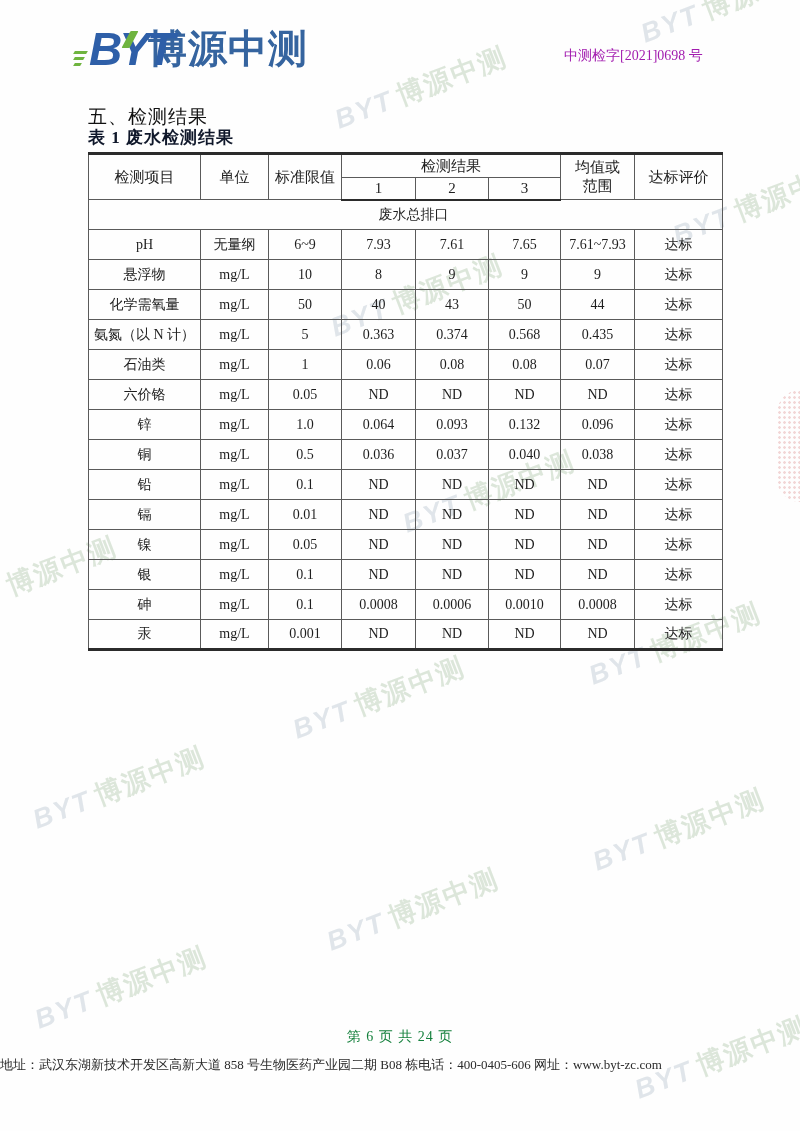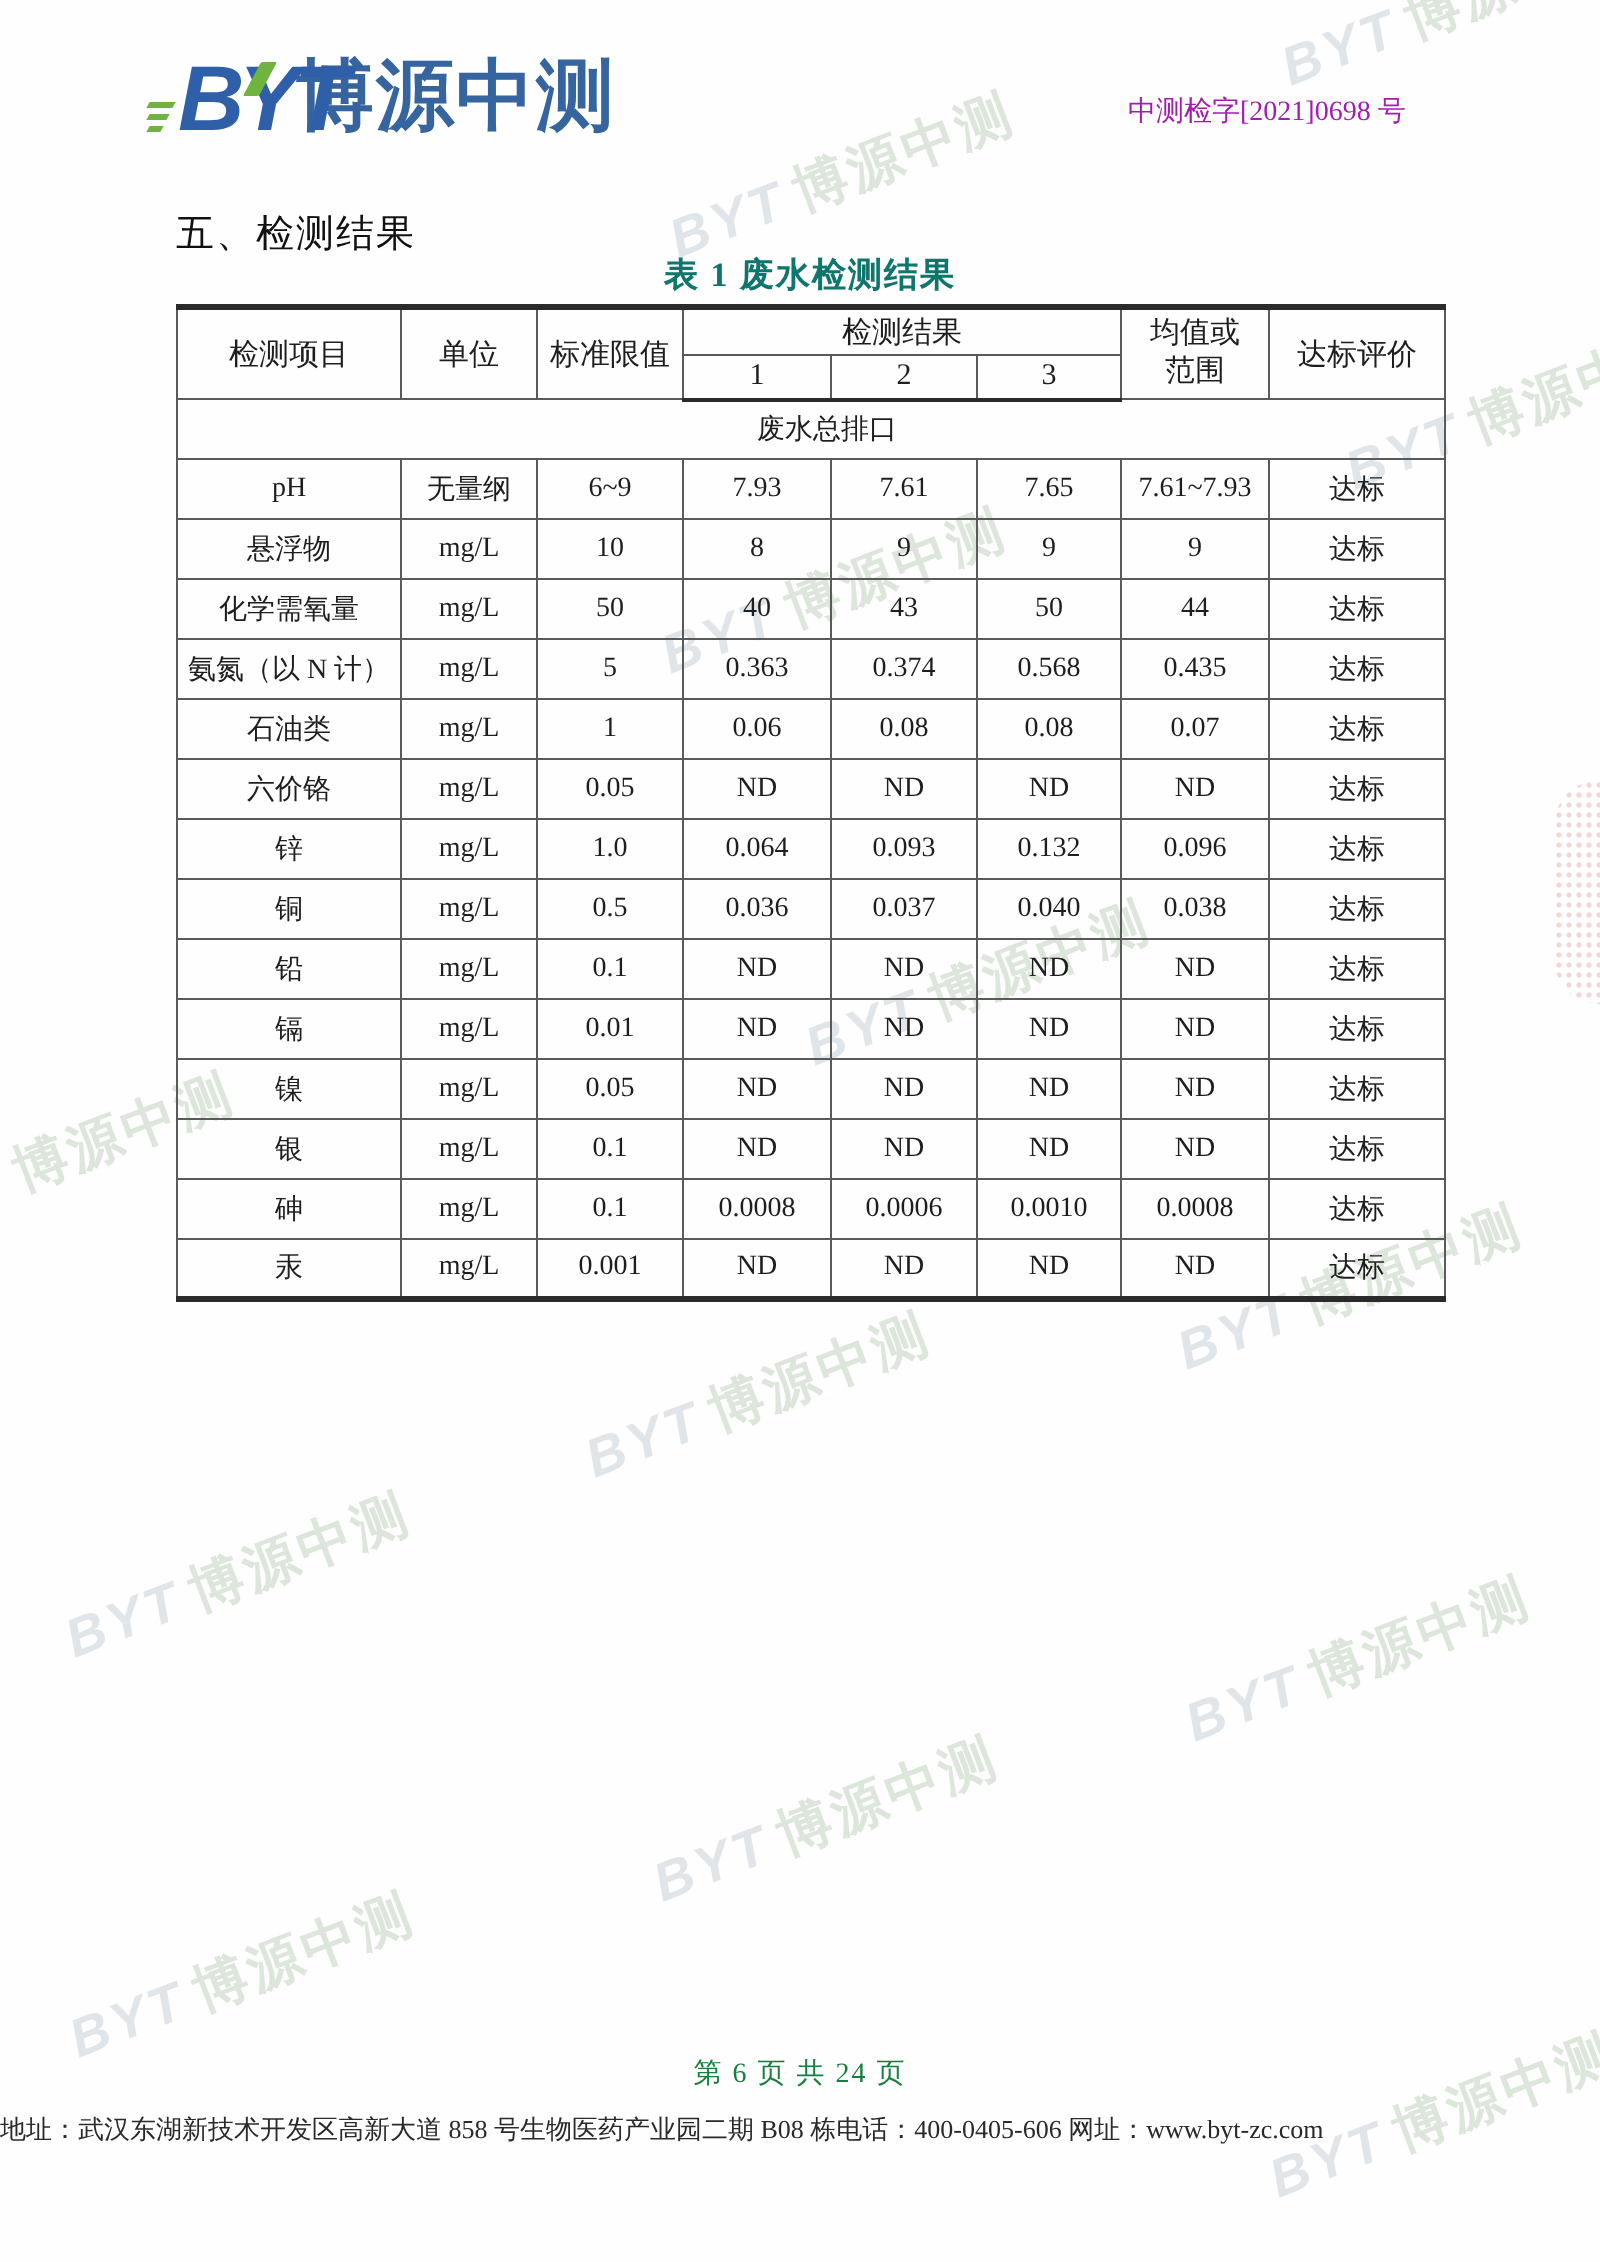--- a/index.html
+++ b/index.html
@@ -39,8 +39,8 @@
   .doc-number { position:absolute; left:564px; top:47px; font-size:14px; color:#a21caf; }
   .section-title { position:absolute; left:88px; top:104px; font-size:19px; color:#111; letter-spacing:1px; }
   
-  .table-title { position:absolute; left:88px; top:126px; width:634px; text-align:center;
-    font-size:17px; font-weight:bold; color:#0f766e; letter-spacing:1px; }
+  .table-title { position:absolute; left:88px; top:126px; width:634px; text-align:left;
+    font-size:17px; font-weight:bold; color:#0f172a; letter-spacing:1px; }
   table.results { position:absolute; left:88px; top:152px; width:634px;
     border-collapse:collapse; table-layout:fixed; }
   table.results { border-top:3px solid #2b2b2b; border-bottom:3px solid #2b2b2b; }

